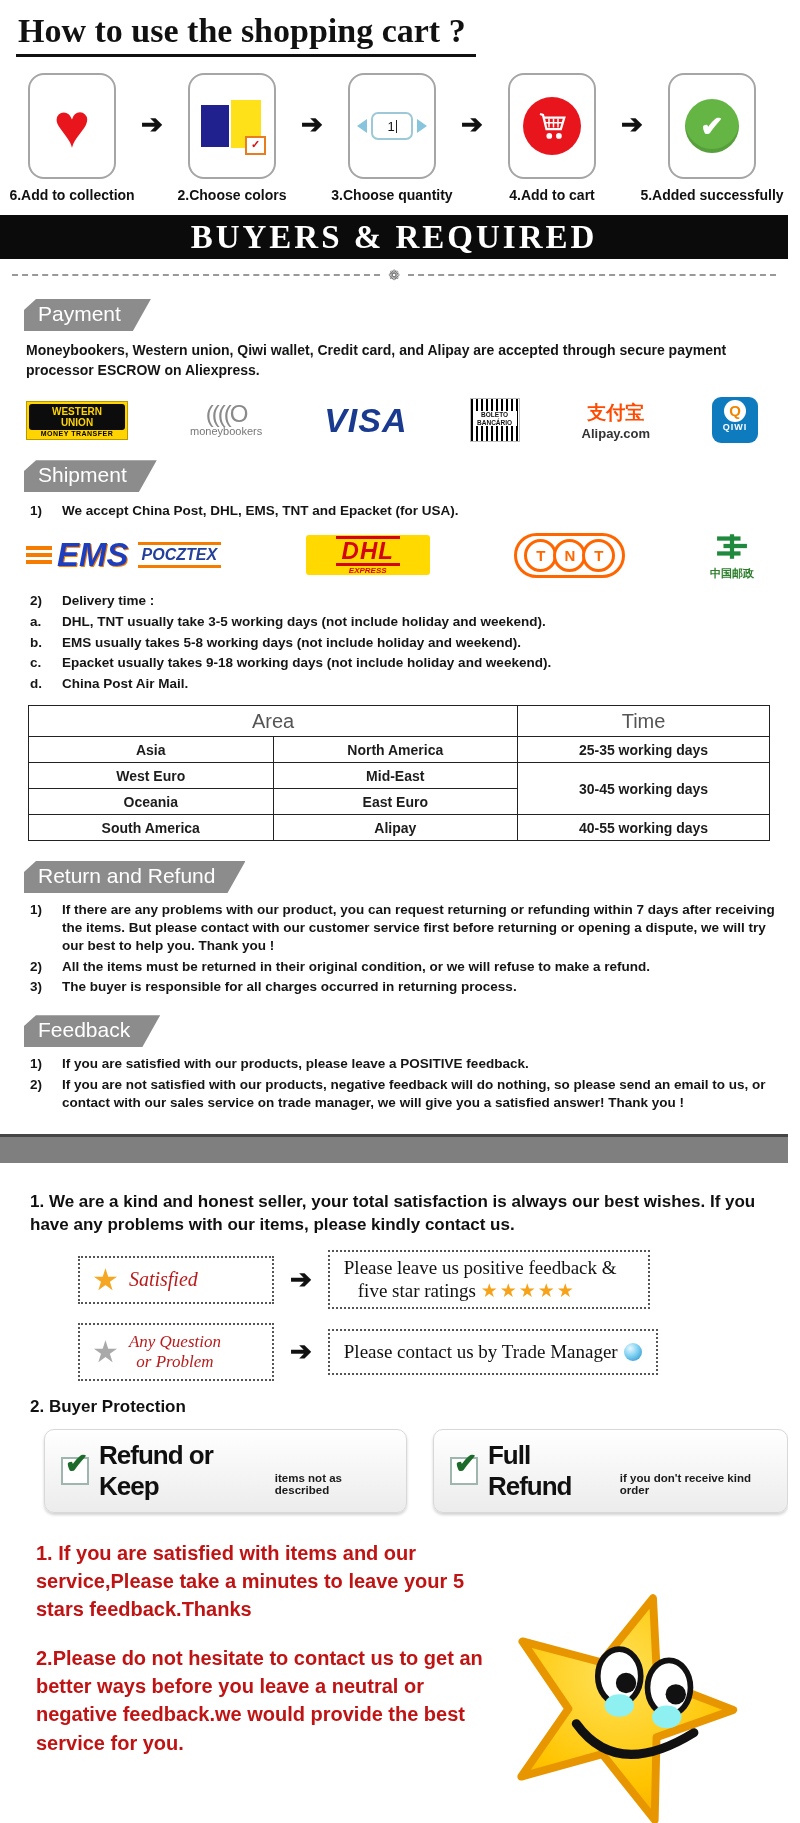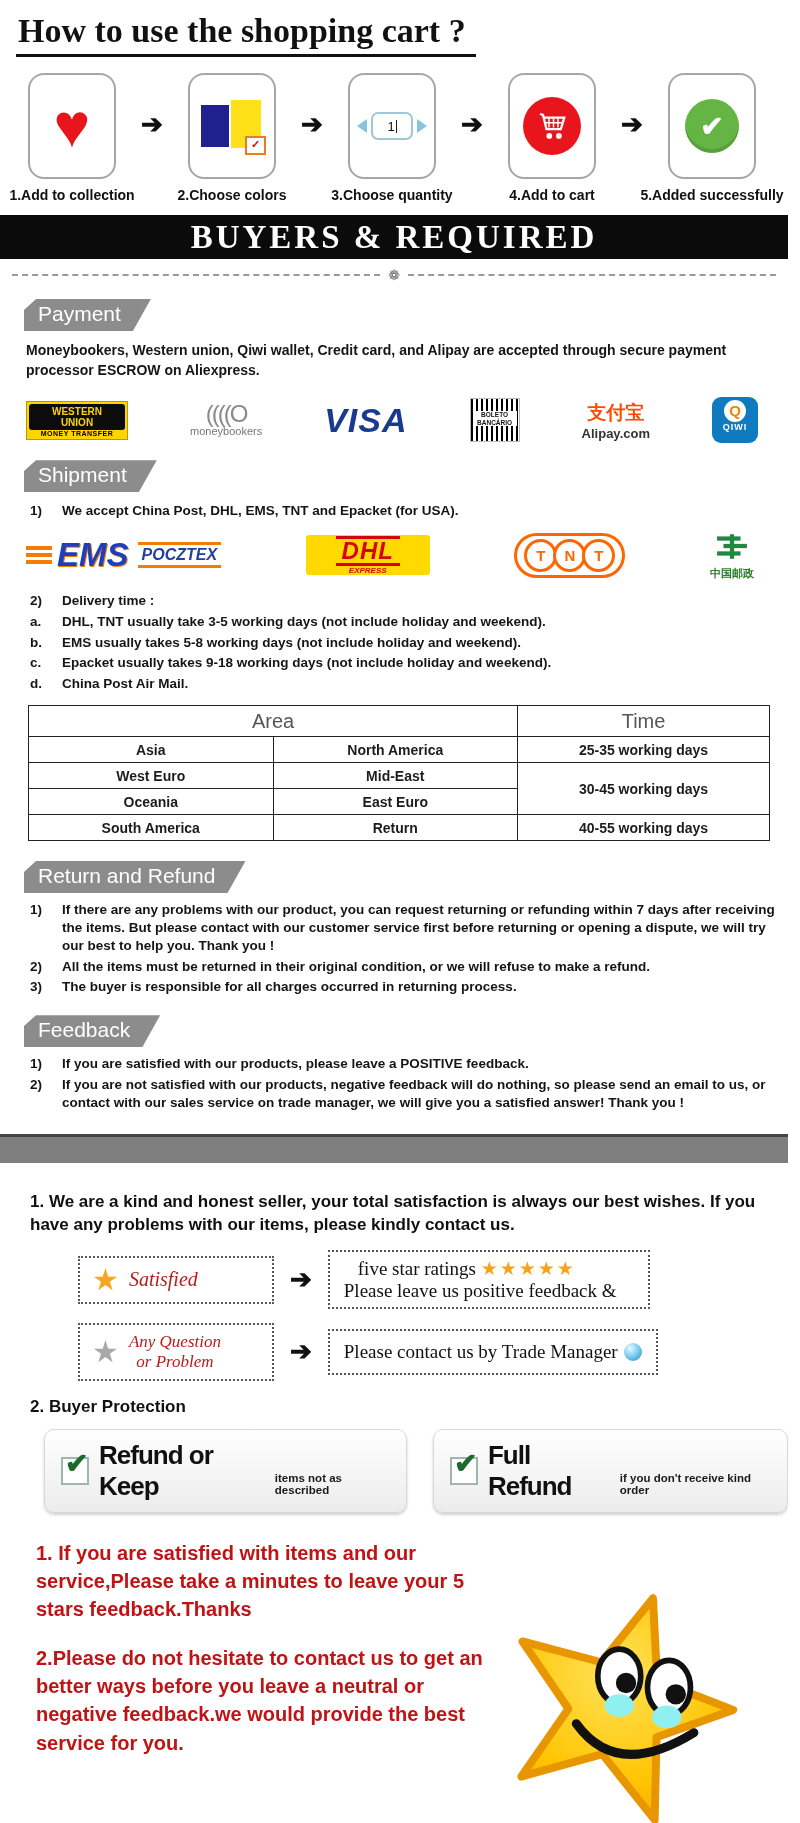--- a/index.html
+++ b/index.html
@@ -151,7 +151,7 @@
       <div class="step-card">
         <span class="heart">♥</span>
       </div>
-      <div class="step-label">1.Add to collection</div>
+      <div class="step-label">6.Add to collection</div>
     </div>
     <div class="step-arrow">➔</div>
     <div class="step">

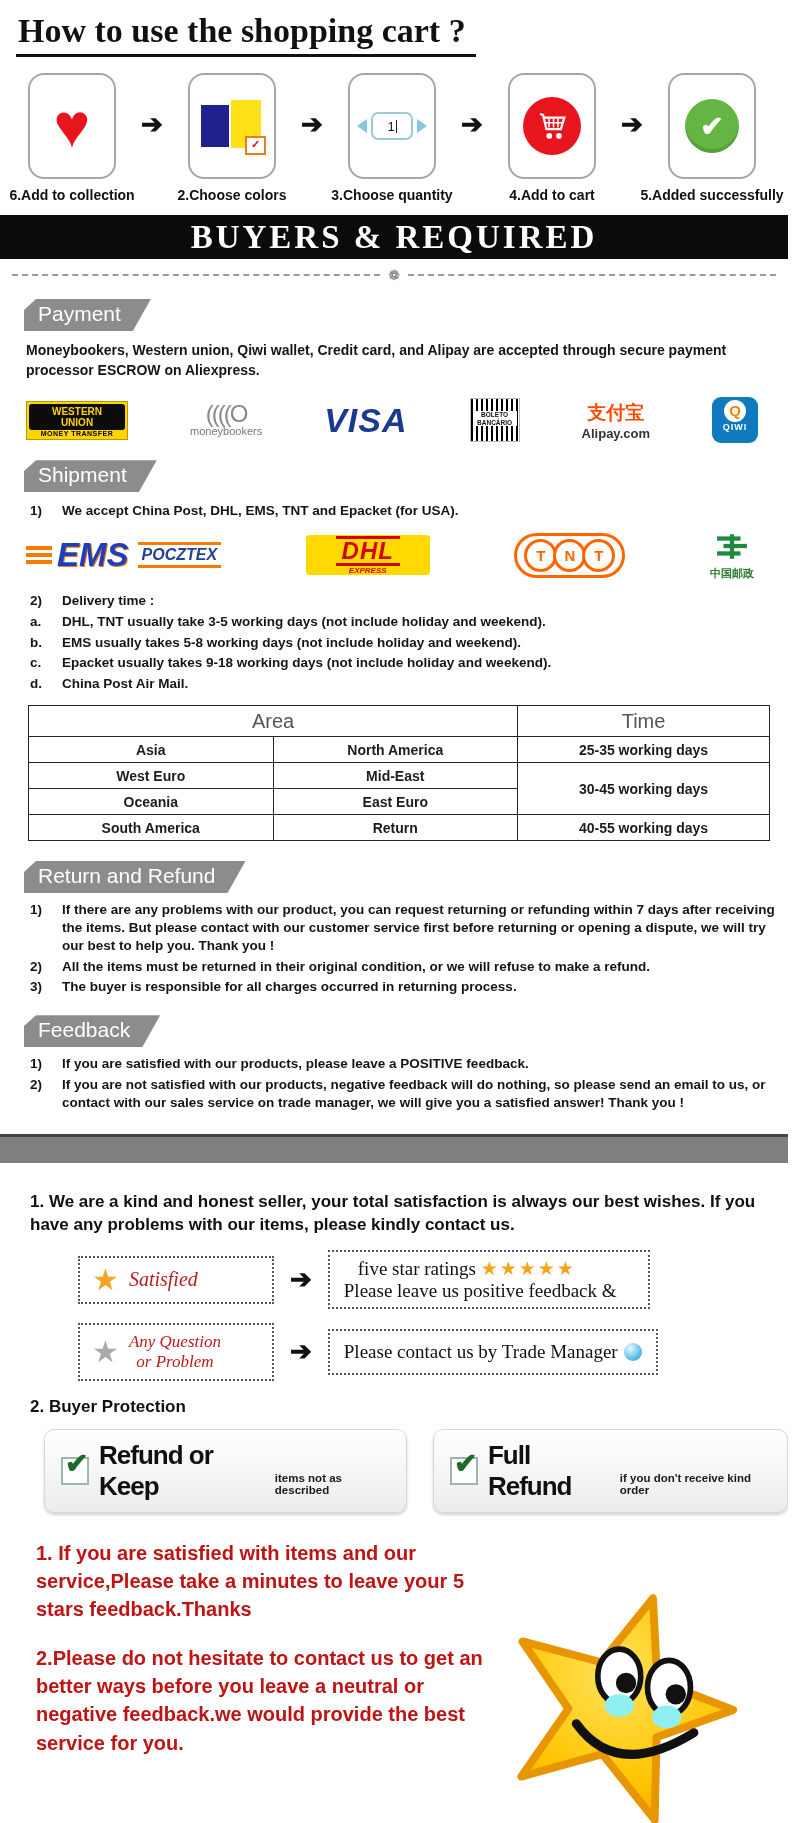--- a/index.html
+++ b/index.html
@@ -330,7 +330,7 @@
       </tr>
       <tr>
         <td class="bd">South America</td>
-        <td class="bd">Return</td>
+        <td class="bd">Alipay</td>
         <td class="bd">40-55 working days</td>
       </tr>
     </tbody>

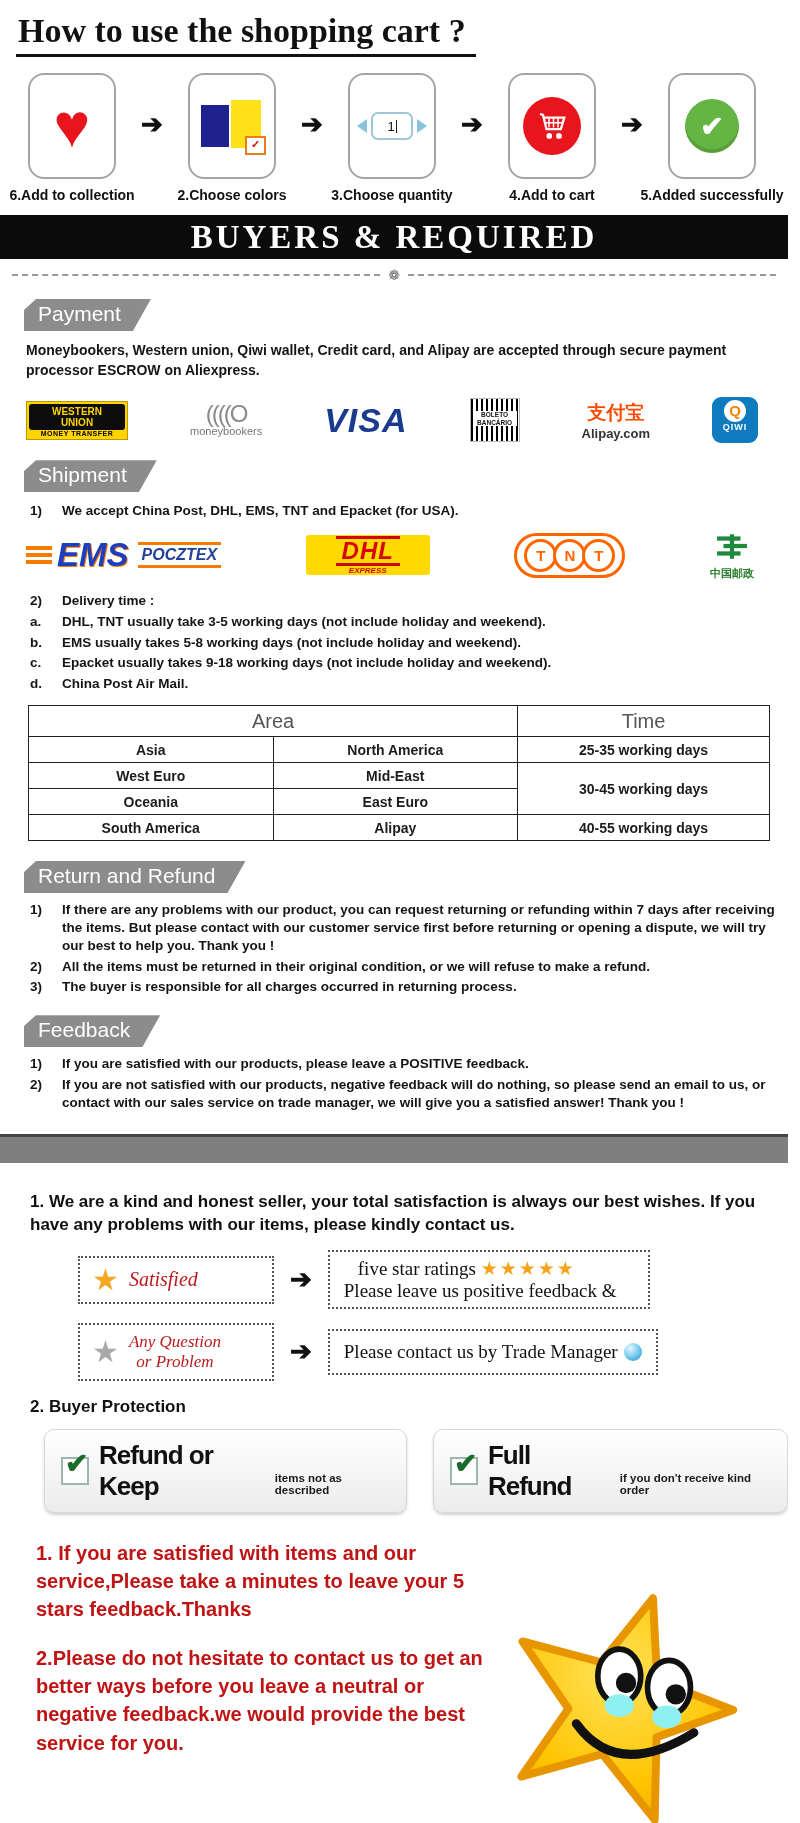--- a/index.html
+++ b/index.html
@@ -385,11 +385,11 @@
       </div>
       <span class="svc-arrow">➔</span>
       <div class="result-box">
+        <div>Please leave us positive feedback &amp;</div>
         <div style="padding-left:14px;">
           <span>five star ratings</span>
           <span class="result-stars">★★★★★</span>
         </div>
-        <div>Please leave us positive feedback &amp;</div>
       </div>
     </div>
 

